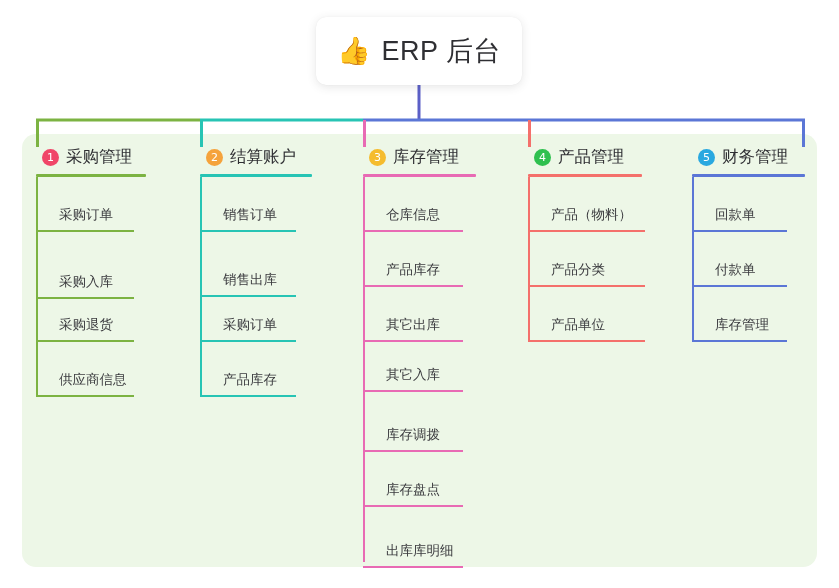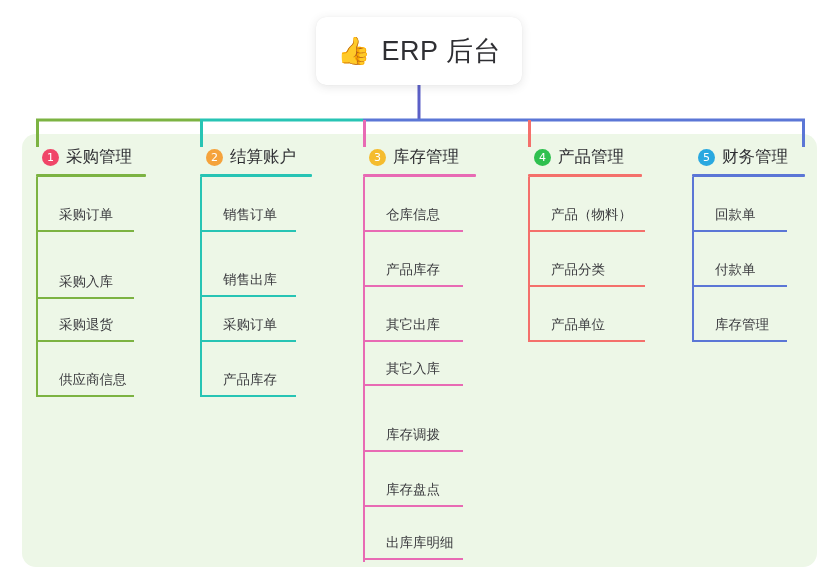--- a/index.html
+++ b/index.html
@@ -237,7 +237,7 @@
             <span class="leaf-label">其它出库</span>
             <div class="leaf-rule" style="width: 100px; background: rgb(232, 106, 180);"></div>
           </div>
-          <div class="leaf" style="top: 154px; width: 100px;">
+          <div class="leaf" style="top: 160px; width: 100px;">
             <span class="leaf-label">其它入库</span>
             <div class="leaf-rule" style="width: 100px; background: rgb(232, 106, 180);"></div>
           </div>

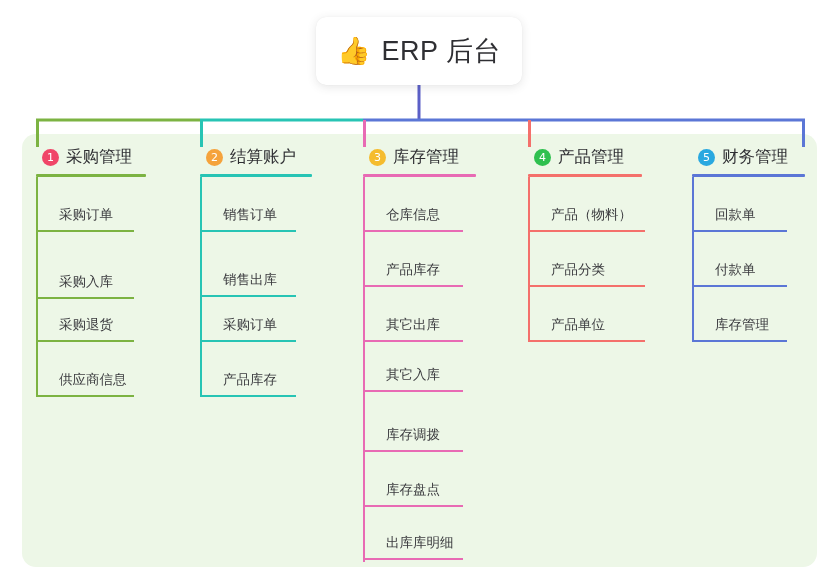--- a/index.html
+++ b/index.html
@@ -249,7 +249,7 @@
             <span class="leaf-label">库存盘点</span>
             <div class="leaf-rule" style="width: 100px; background: rgb(232, 106, 180);"></div>
           </div>
-          <div class="leaf" style="top: 328px; width: 100px;">
+          <div class="leaf" style="top: 336px; width: 100px;">
             <span class="leaf-label">出库库明细</span>
             <div class="leaf-rule" style="width: 100px; background: rgb(232, 106, 180);"></div>
           </div>

